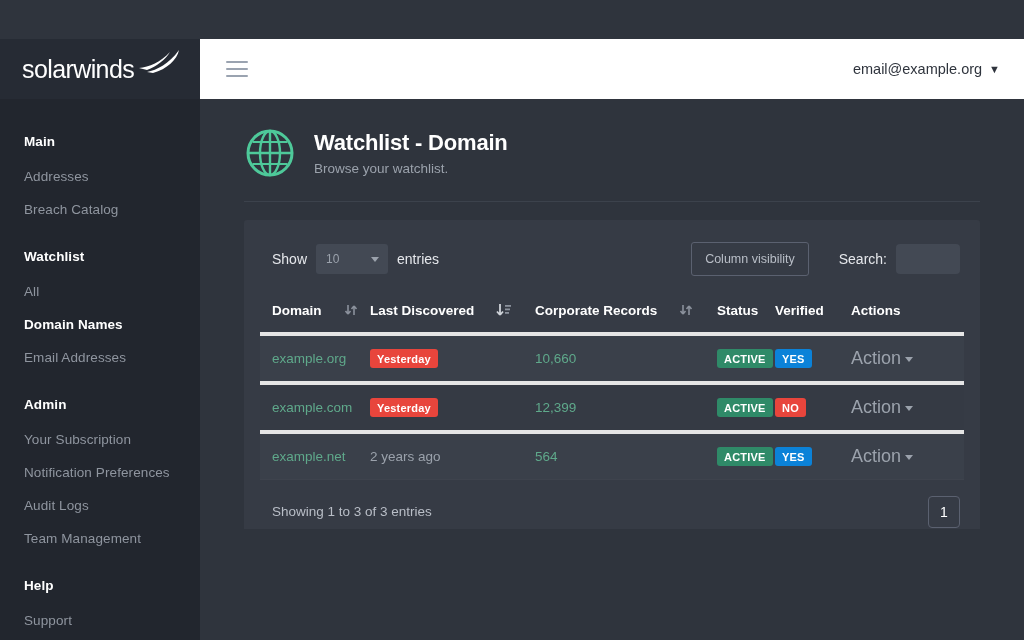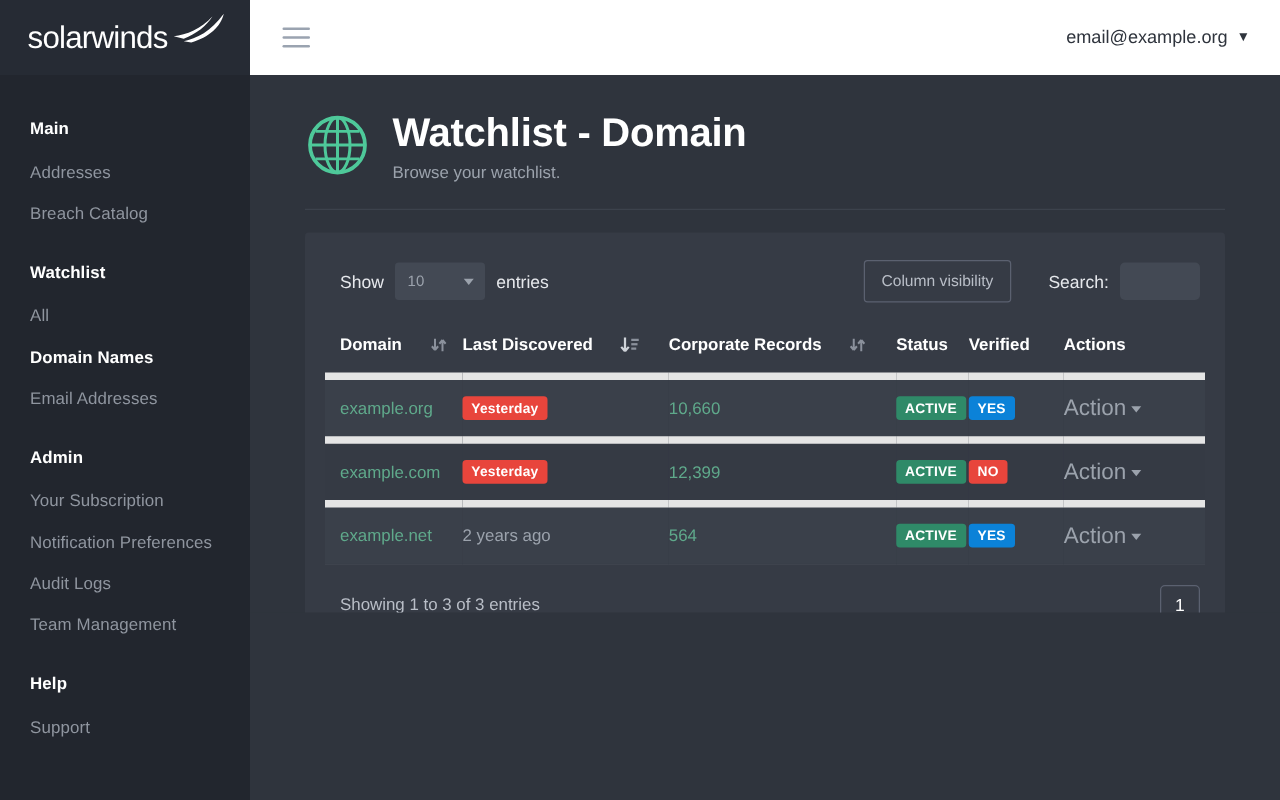--- a/index.html
+++ b/index.html
@@ -9,7 +9,7 @@
     font-family: "Liberation Sans", sans-serif;
     overflow: hidden;
   }
-  .app { display: flex; width: 1024px; height: 490px; }
+  .app { display: flex; width: 1024px; height: 490px; margin-top: 39px; }
 
   
   .sidebar {

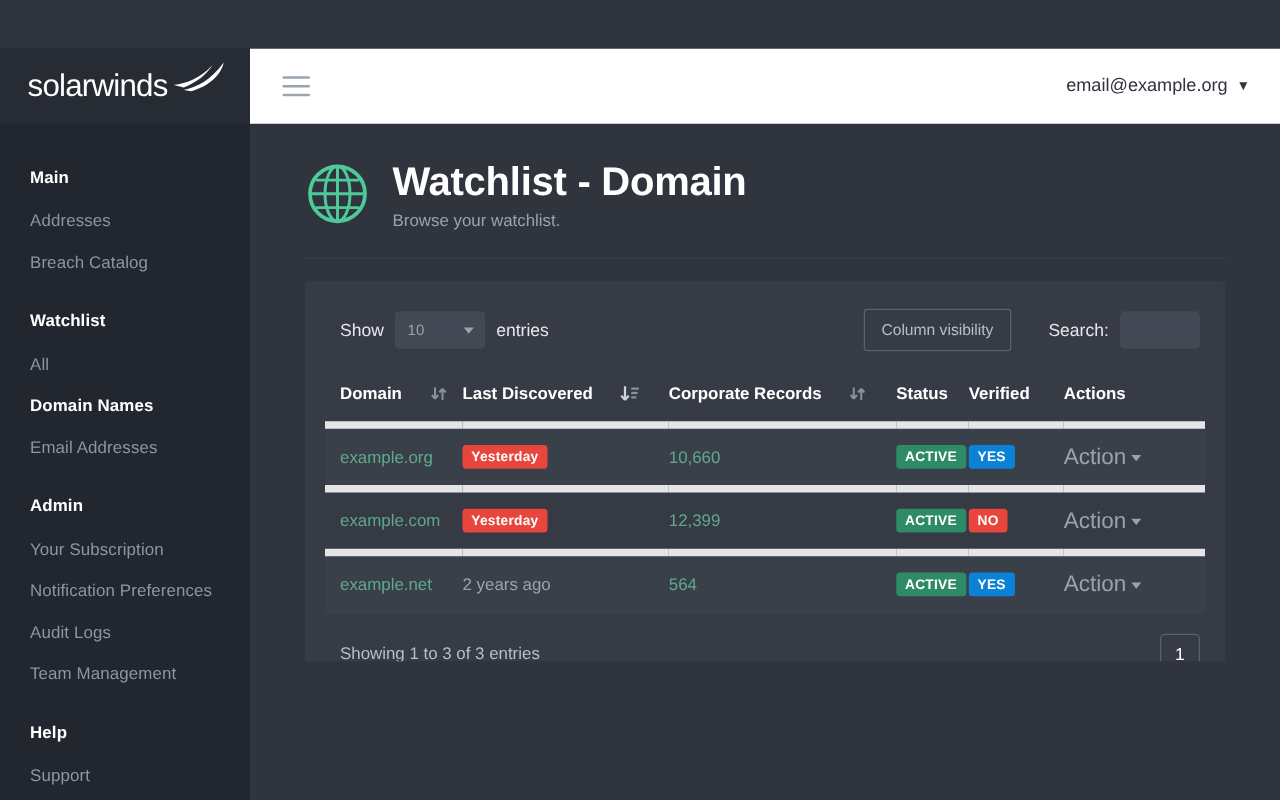--- a/index.html
+++ b/index.html
@@ -62,7 +62,7 @@
   .page-head { display: flex; align-items: center; gap: 18px; padding: 28px 0 22px 0; }
   .globe { width: 52px; height: 52px; flex: 0 0 52px; }
   .title-block h1 {
-    color: #ffffff; font-size: 32px; font-weight: bold;
+    color: #ffffff; font-size: 22px; font-weight: bold;
     letter-spacing: -0.2px; line-height: 1.15;
   }
   .title-block .sub { color: #9ba2ac; font-size: 13.5px; margin-top: 5px; }

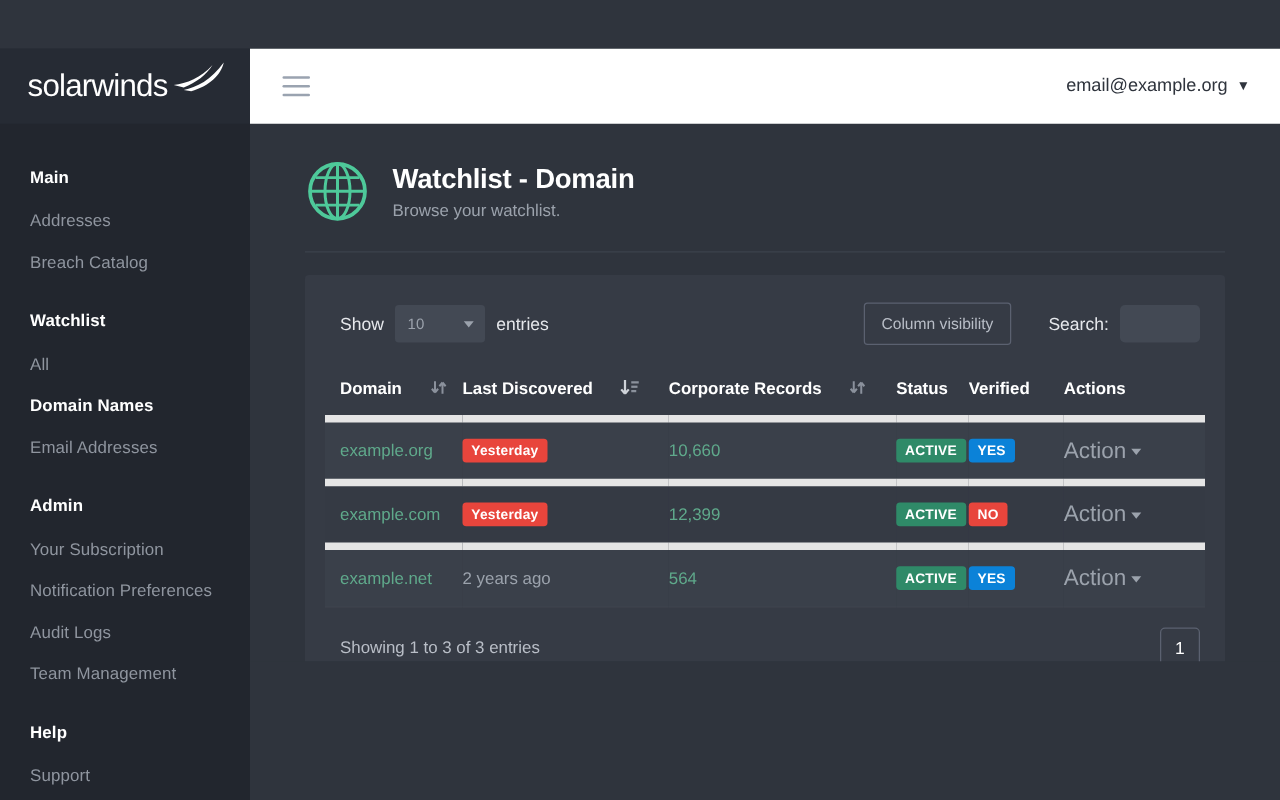--- a/index.html
+++ b/index.html
@@ -114,7 +114,7 @@
   .th-inner { display: flex; align-items: center; gap: 0; }
   .sort-ico { display: inline-flex; align-items: center; margin-left: 22px; }
   .sort-ico svg { display: block; }
-  tbody tr { border-top: 6px solid #e5e5e5; }
+  tbody tr { border-top: 4px solid #e5e5e5; }
   tbody tr:last-child { border-bottom: 1px solid #3e434d; }
   tbody tr.odd { background: #3a404a; }
   tbody tr.even { background: #353a44; }

